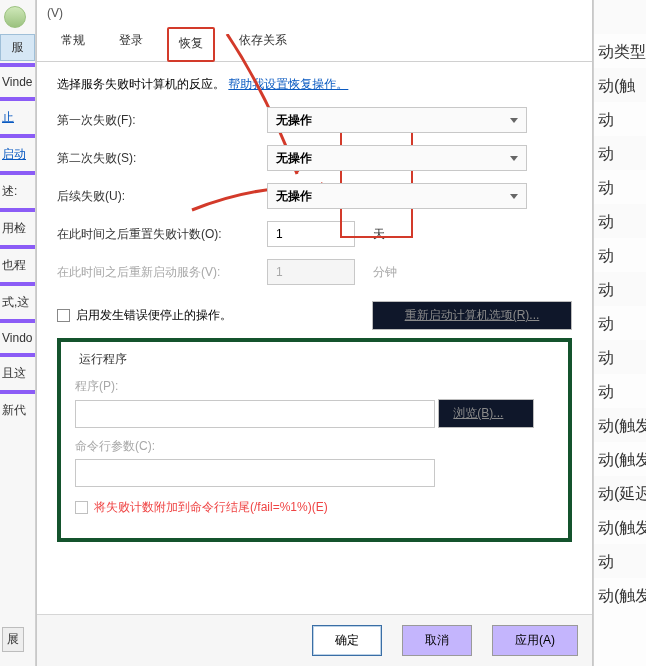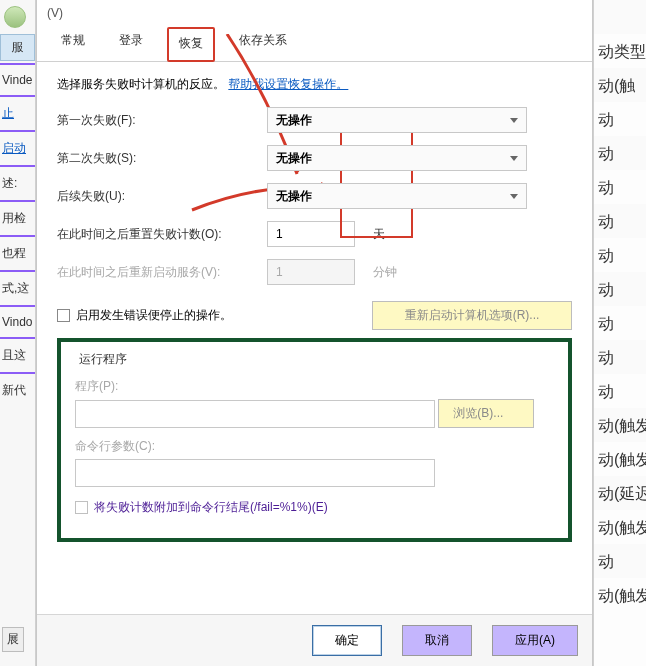--- a/index.html
+++ b/index.html
@@ -44,7 +44,7 @@
     padding: 8px 2px;
     white-space: nowrap;
     overflow: hidden;
-    border-top: 2px solid #8b5cf6;
+    border-top: 4px solid #8b5cf6;
     color: #333;
   }
   .left-cell.link { color: #0a5ac1; text-decoration: underline; cursor: pointer; }

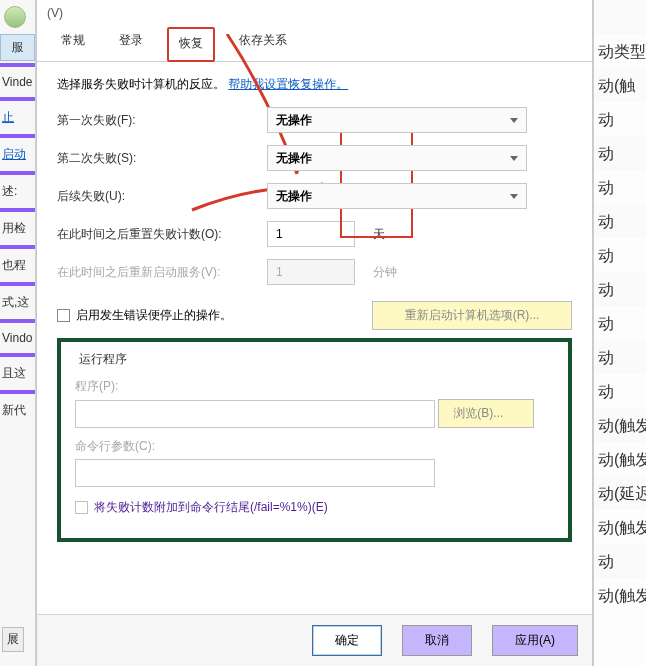--- a/index.html
+++ b/index.html
@@ -174,10 +174,11 @@
   .chkbox.disabled { border-color: #c0c0c0; }
   .btn-gray {
     border: 1px solid #bdbdbd;
-    background: #fef9c3;
+    background: #0f172a;
     padding: 5px 14px;
     color: #8a8a8a;
     cursor: default;
+    text-decoration: underline;
   }
   .btn-gray.right { margin-left: auto; width: 200px; text-align: center; }
 

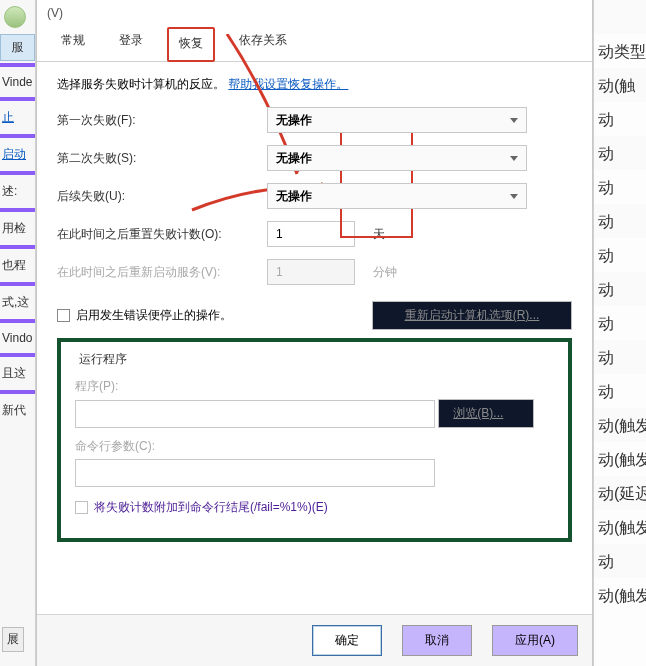--- a/index.html
+++ b/index.html
@@ -369,7 +369,7 @@
 
       <div class="chk-row" style="margin-top:12px">
         <div class="chkbox disabled"></div>
-        <span style="color:#4c1d95">将失败计数附加到命令行结尾(/fail=%1%)(E)</span>
+        <span style="color:#ef4444">将失败计数附加到命令行结尾(/fail=%1%)(E)</span>
       </div>
     </div>
 

